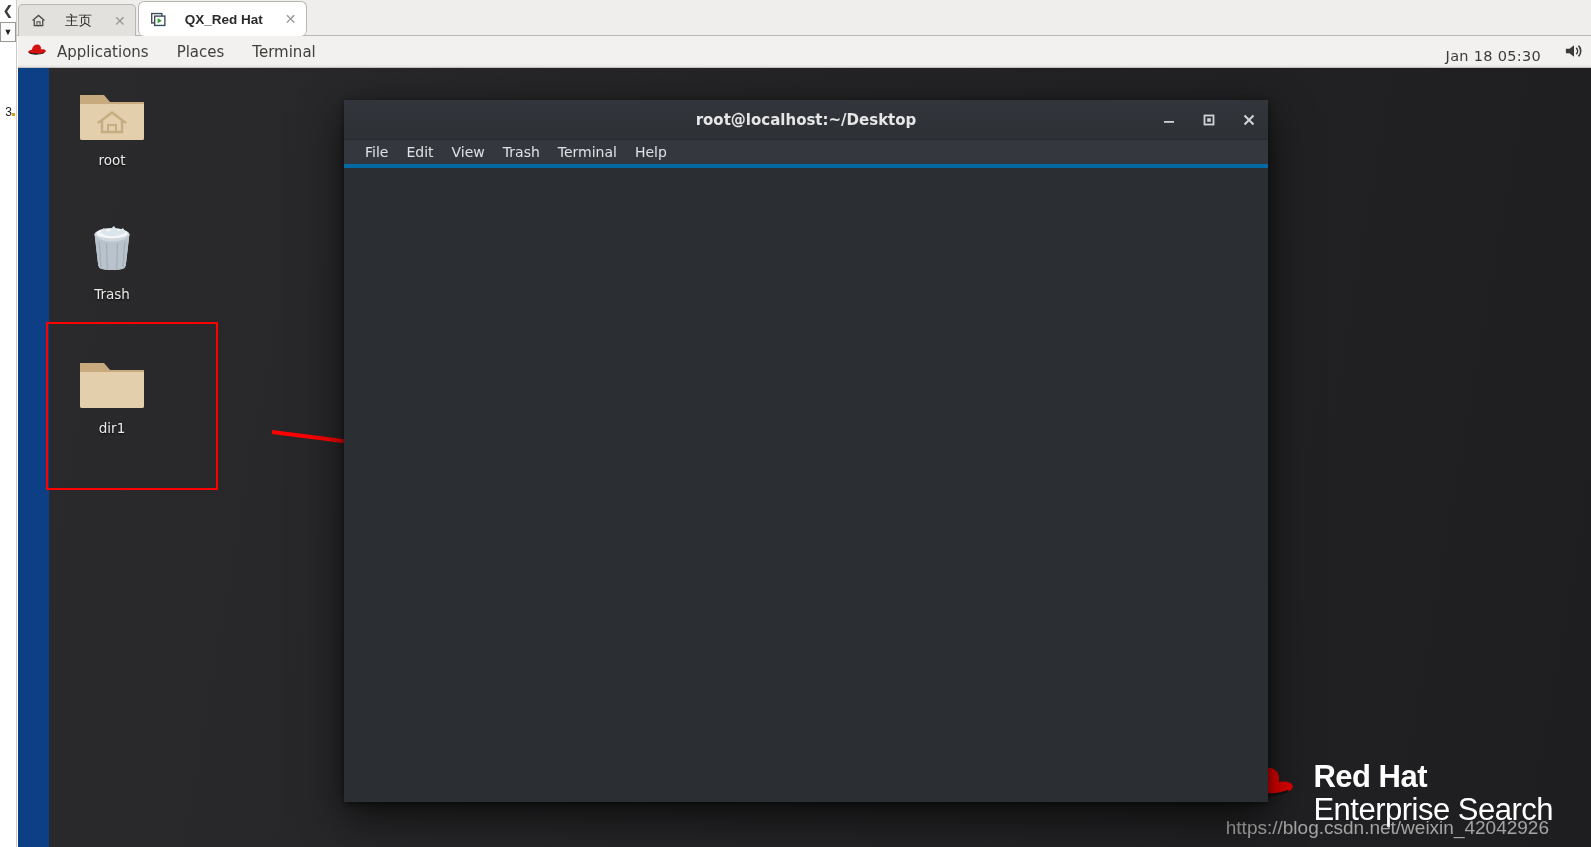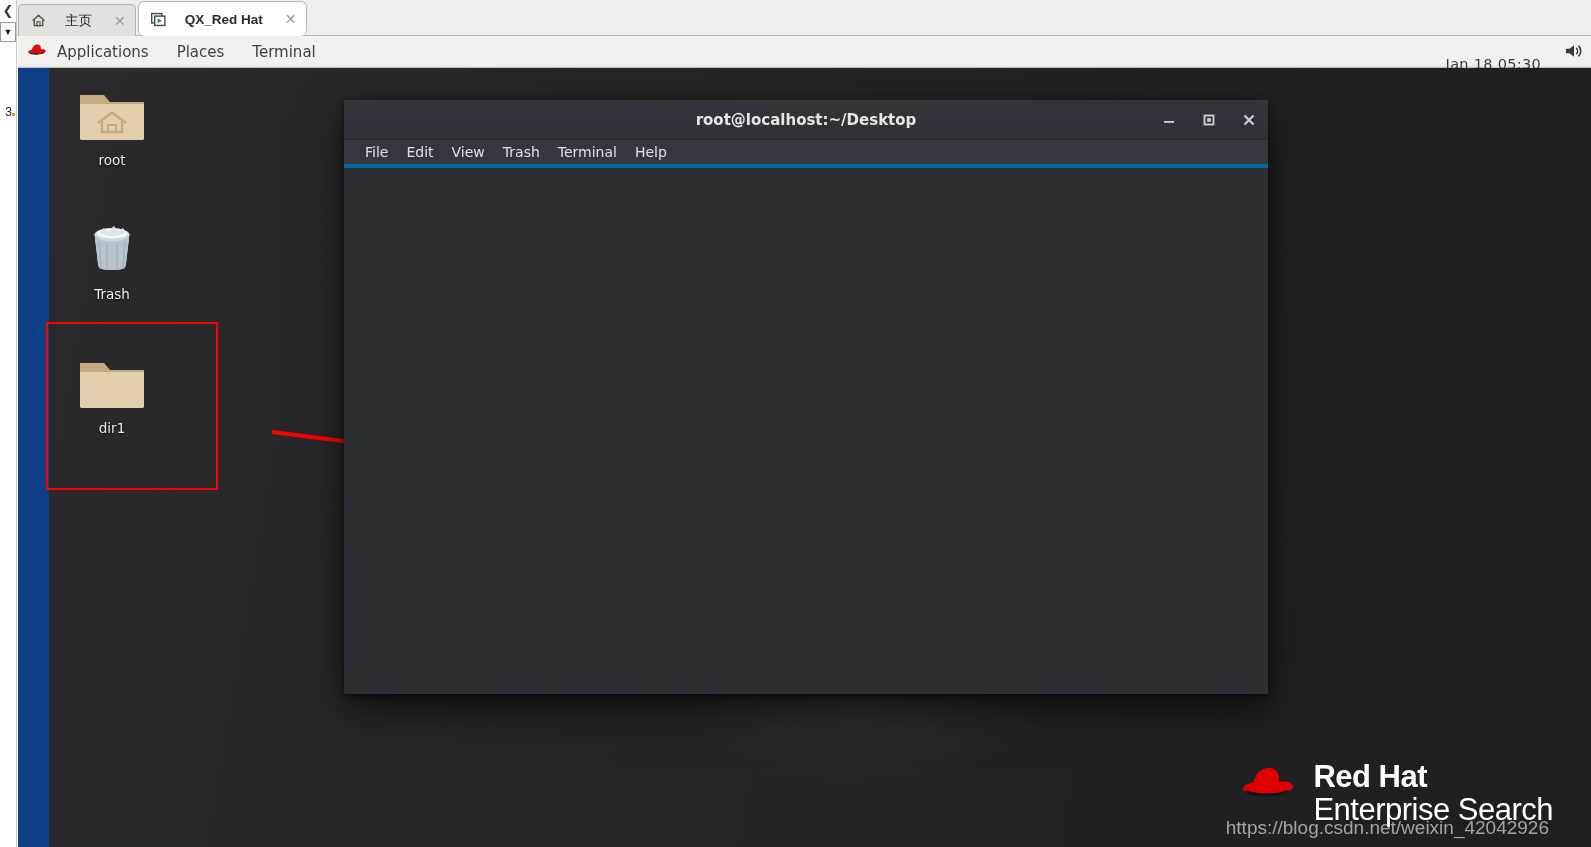--- a/index.html
+++ b/index.html
@@ -86,7 +86,7 @@
   }
   .panel-item.first { padding-left:8px; display:flex; align-items:center; gap:9px; }
   .panel-clock {
-    position:absolute; right:50px; top:12px; line-height:32px;
+    position:absolute; right:50px; top:4px; line-height:32px;
     font-size:14.5px; color:#3c3b38;
     font-family:"DejaVu Sans", sans-serif;
     letter-spacing:0.3px;

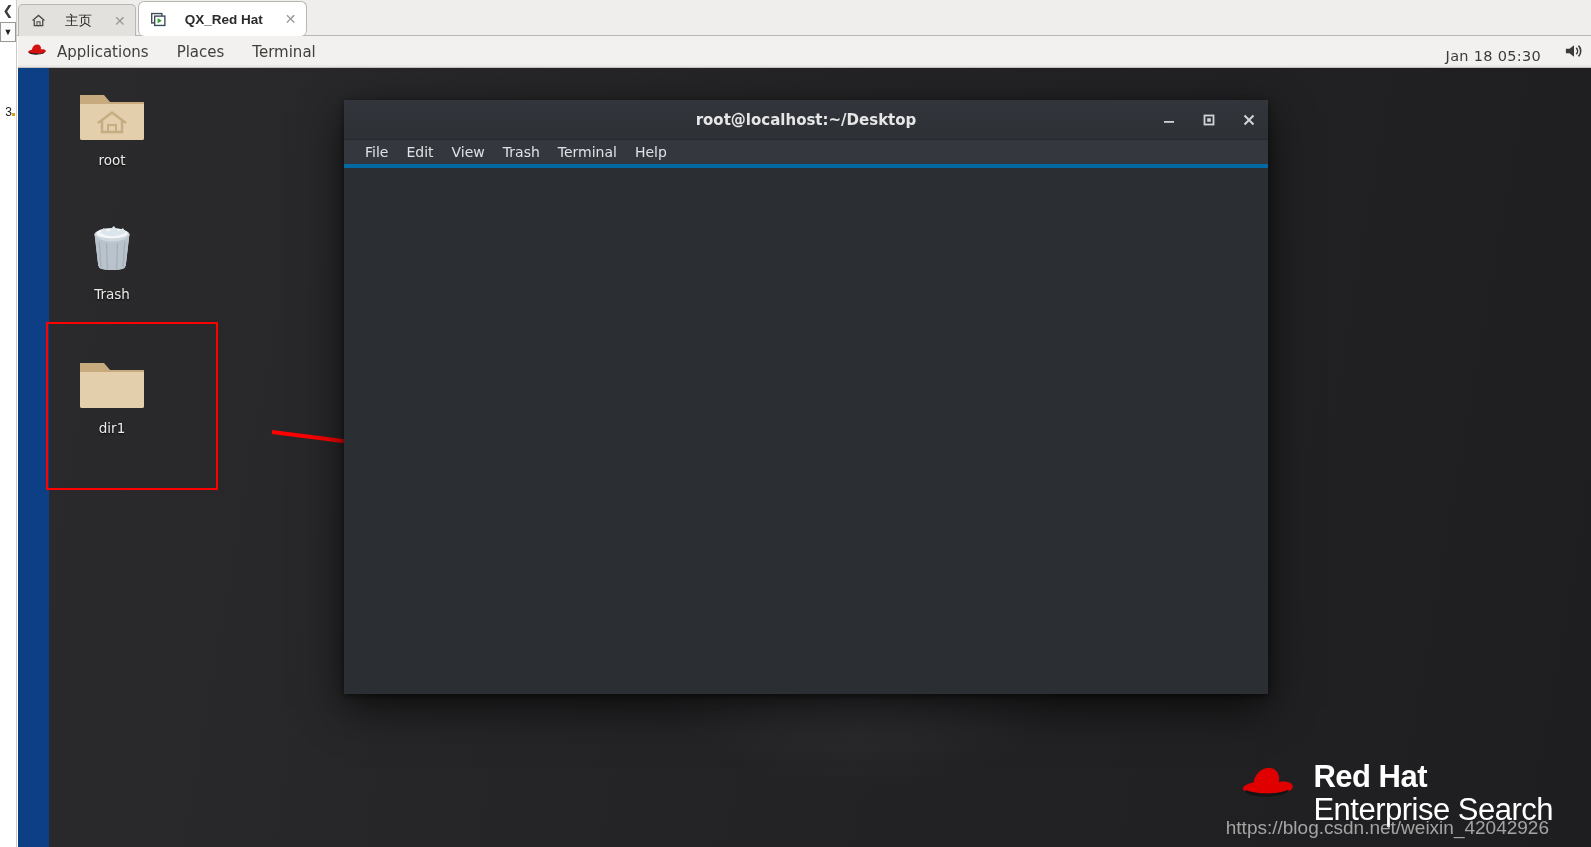--- a/index.html
+++ b/index.html
@@ -143,7 +143,7 @@
 
   
   .term-win {
-    position:absolute; left:326px; top:32px; width:924px; height:594px;
+    position:absolute; left:326px; top:32px; width:924px; height:702px;
     background:#2b2e33;
     box-shadow:0 14px 40px rgba(0,0,0,0.65), 0 2px 6px rgba(0,0,0,0.5);
     z-index:10;

